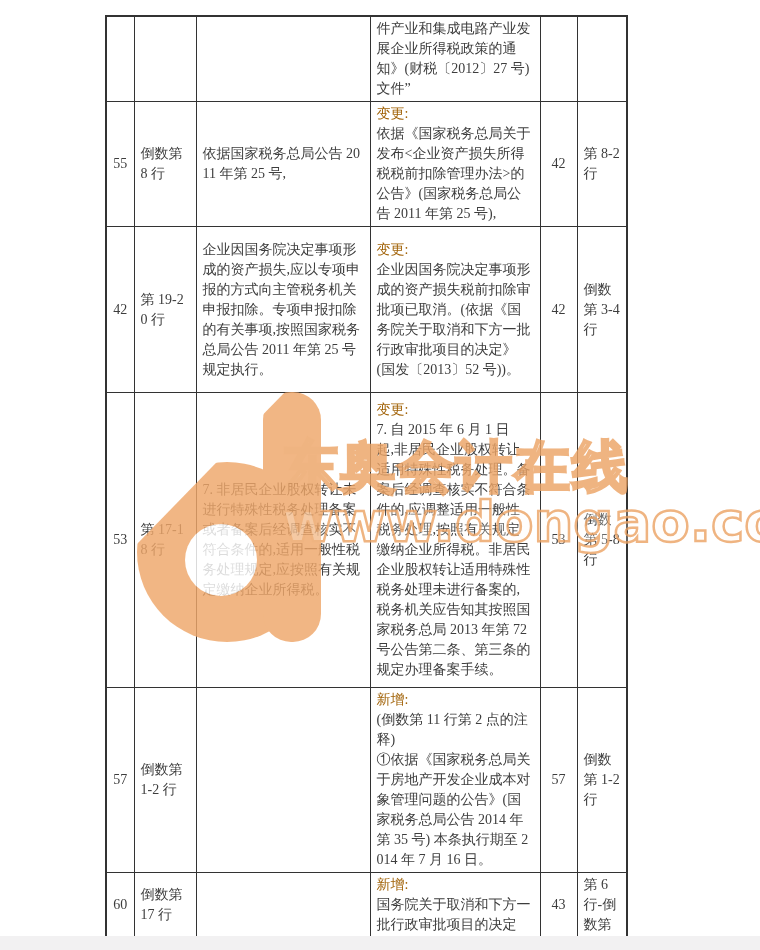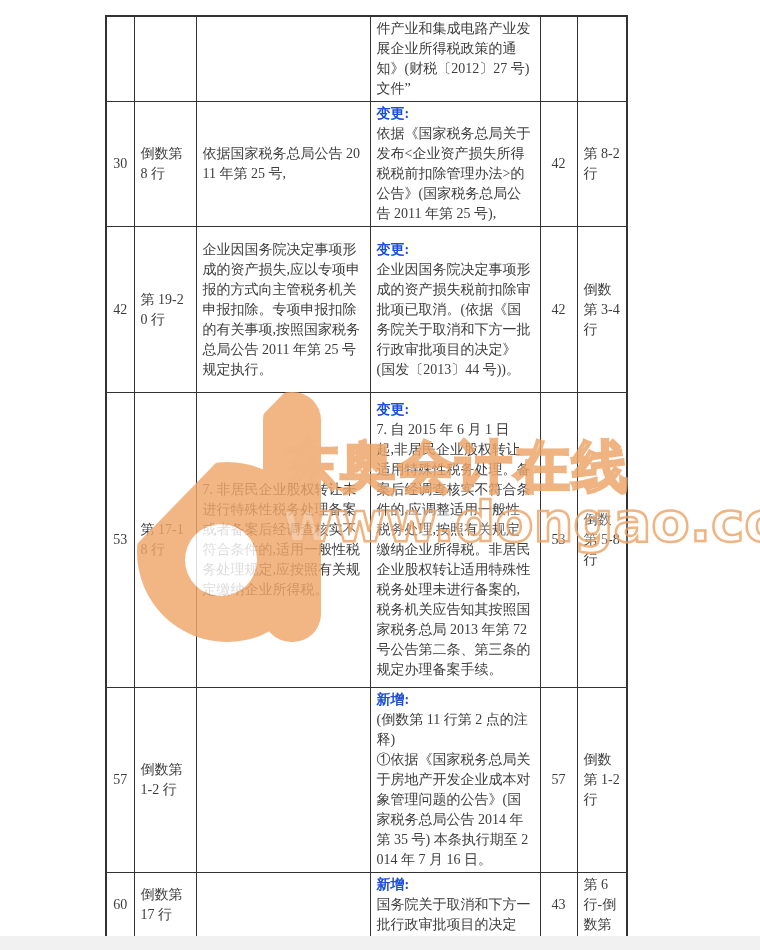--- a/index.html
+++ b/index.html
@@ -32,7 +32,7 @@
   td.rowref{padding:2px 4px 2px 8px;}
   td.oldtext{padding:2px 6px 2px 8px;}
   td.newtext{vertical-align:top;padding:3px 6px 3px 8px;}
-  .marker{color:#1d4ed8;font-weight:bold;}
+  .marker{color:#a16207;font-weight:normal;}
   .celltext{white-space:pre-line;}
   
   .watermark{position:absolute;inset:0;pointer-events:none;opacity:.82;z-index:4;}

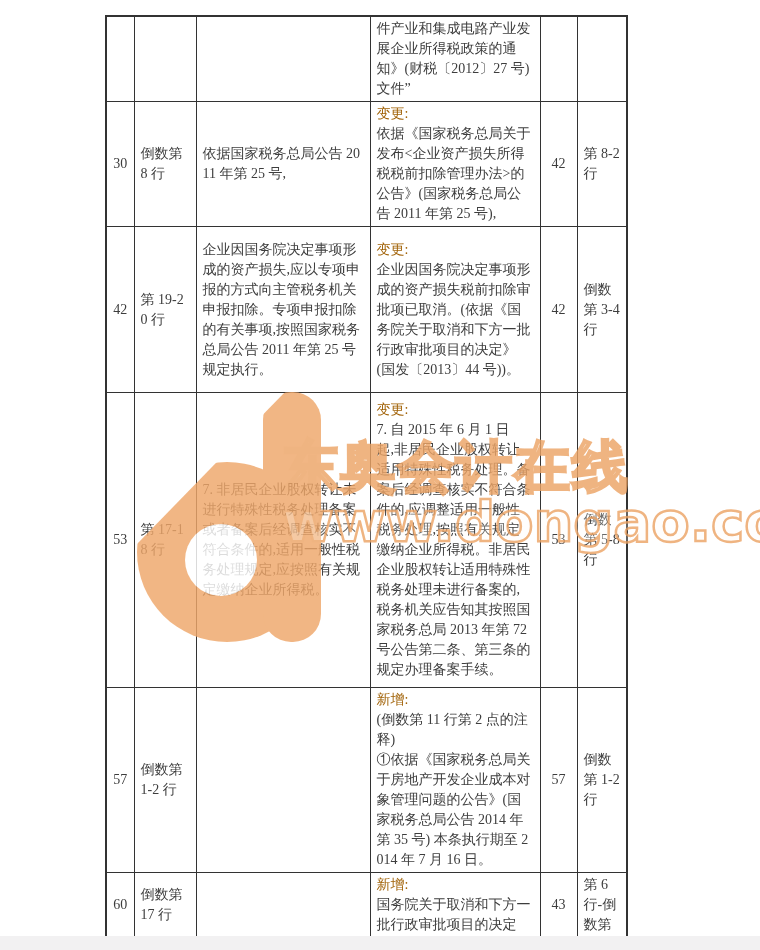--- a/index.html
+++ b/index.html
@@ -83,7 +83,7 @@
         <td class="rowref"><span class="celltext"></span></td>
       </tr>
       <tr class="r1">
-        <td class="num"><span class="celltext">30</span></td>
+        <td class="num"><span class="celltext">55</span></td>
         <td class="rowref"><span class="celltext">倒数第 8 行</span></td>
         <td class="oldtext"><span class="celltext">依据国家税务总局公告 2011 年第 25 号,</span></td>
         <td class="newtext">

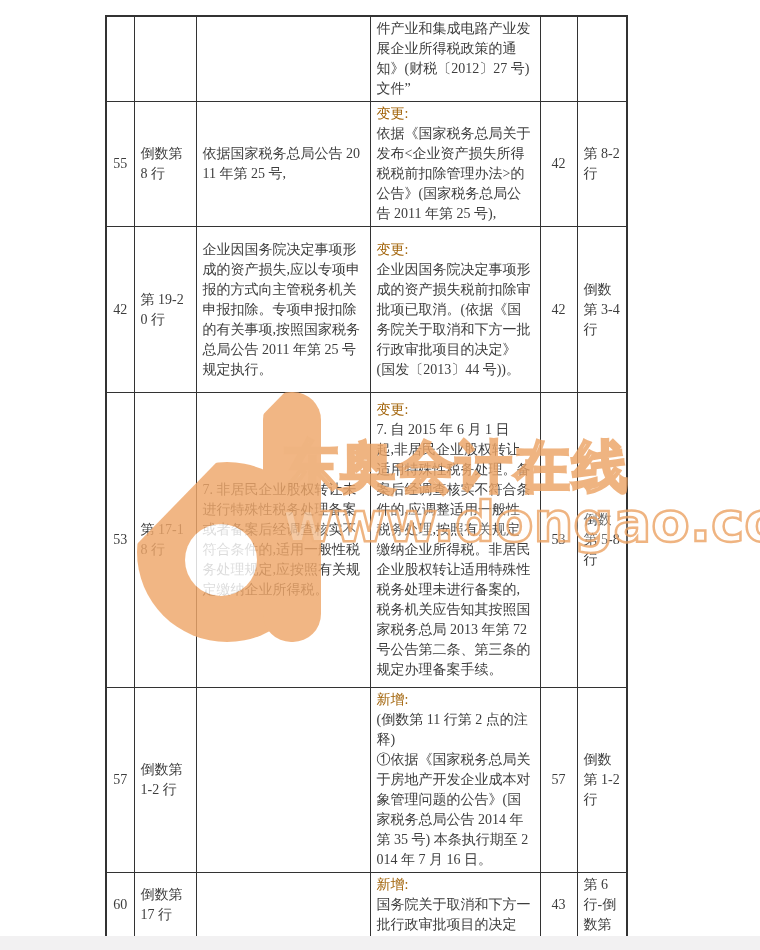--- a/index.html
+++ b/index.html
@@ -99,7 +99,7 @@
         <td class="oldtext"><span class="celltext">企业因国务院决定事项形成的资产损失,应以专项申报的方式向主管税务机关申报扣除。专项申报扣除的有关事项,按照国家税务总局公告 2011 年第 25 号规定执行。</span></td>
         <td class="newtext">
           <div class="marker">变更:</div>
-          <div class="celltext">企业因国务院决定事项形成的资产损失税前扣除审批项已取消。(依据《国务院关于取消和下方一批行政审批项目的决定》(国发〔2013〕44 号))。</div>
+          <div class="celltext">企业因国务院决定事项形成的资产损失税前扣除审批项已取消。(依据《国务院关于取消和下方一批行政审批项目的决定》(国发〔2013〕52 号))。</div>
         </td>
         <td class="num"><span class="celltext">42</span></td>
         <td class="rowref"><span class="celltext">倒数第 3-4 行</span></td>

